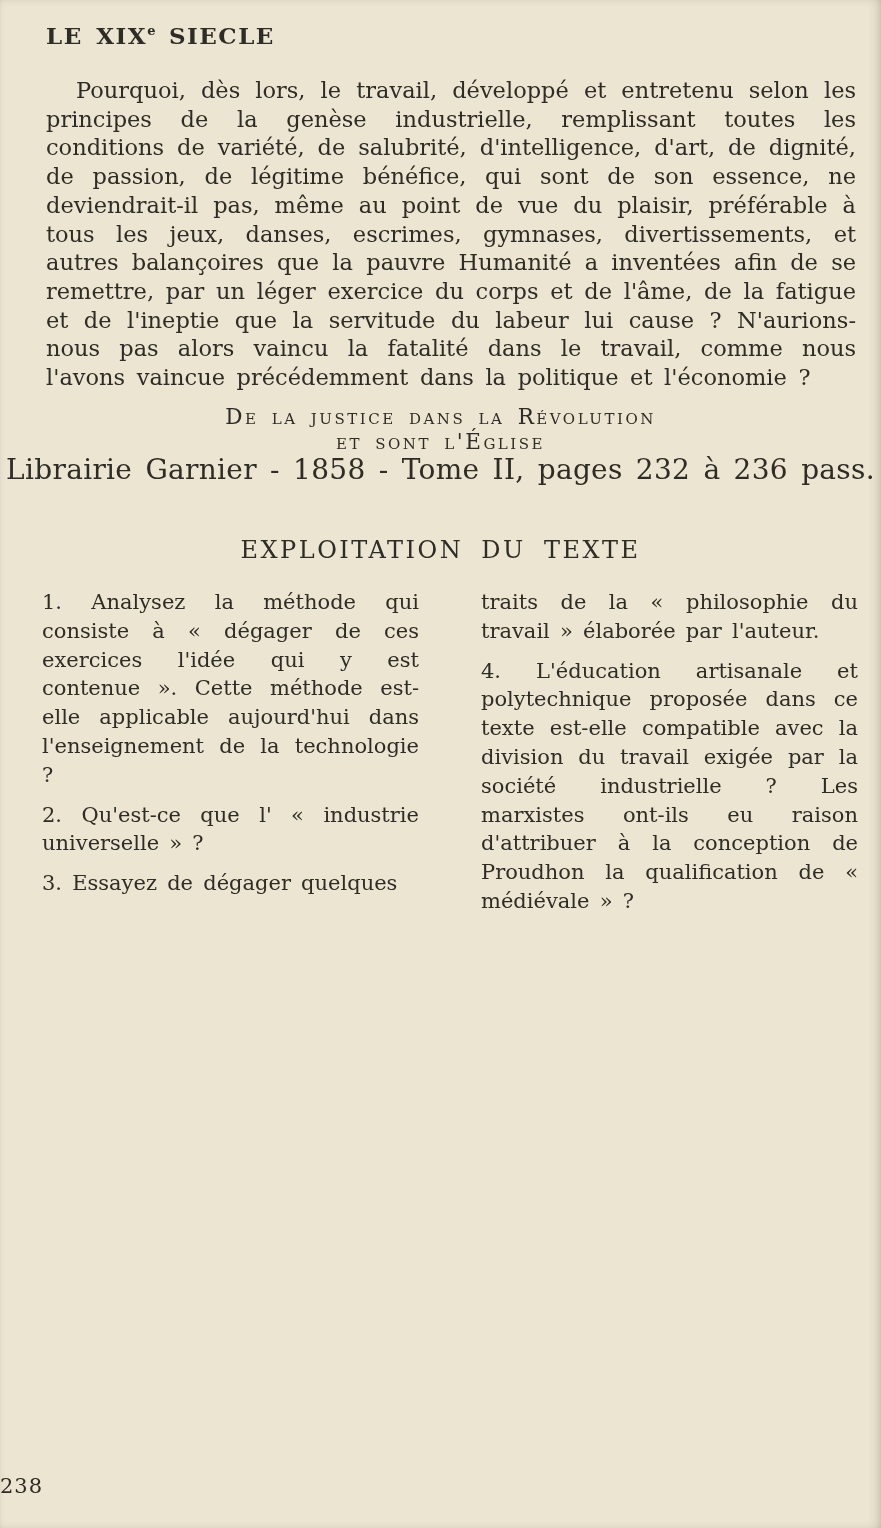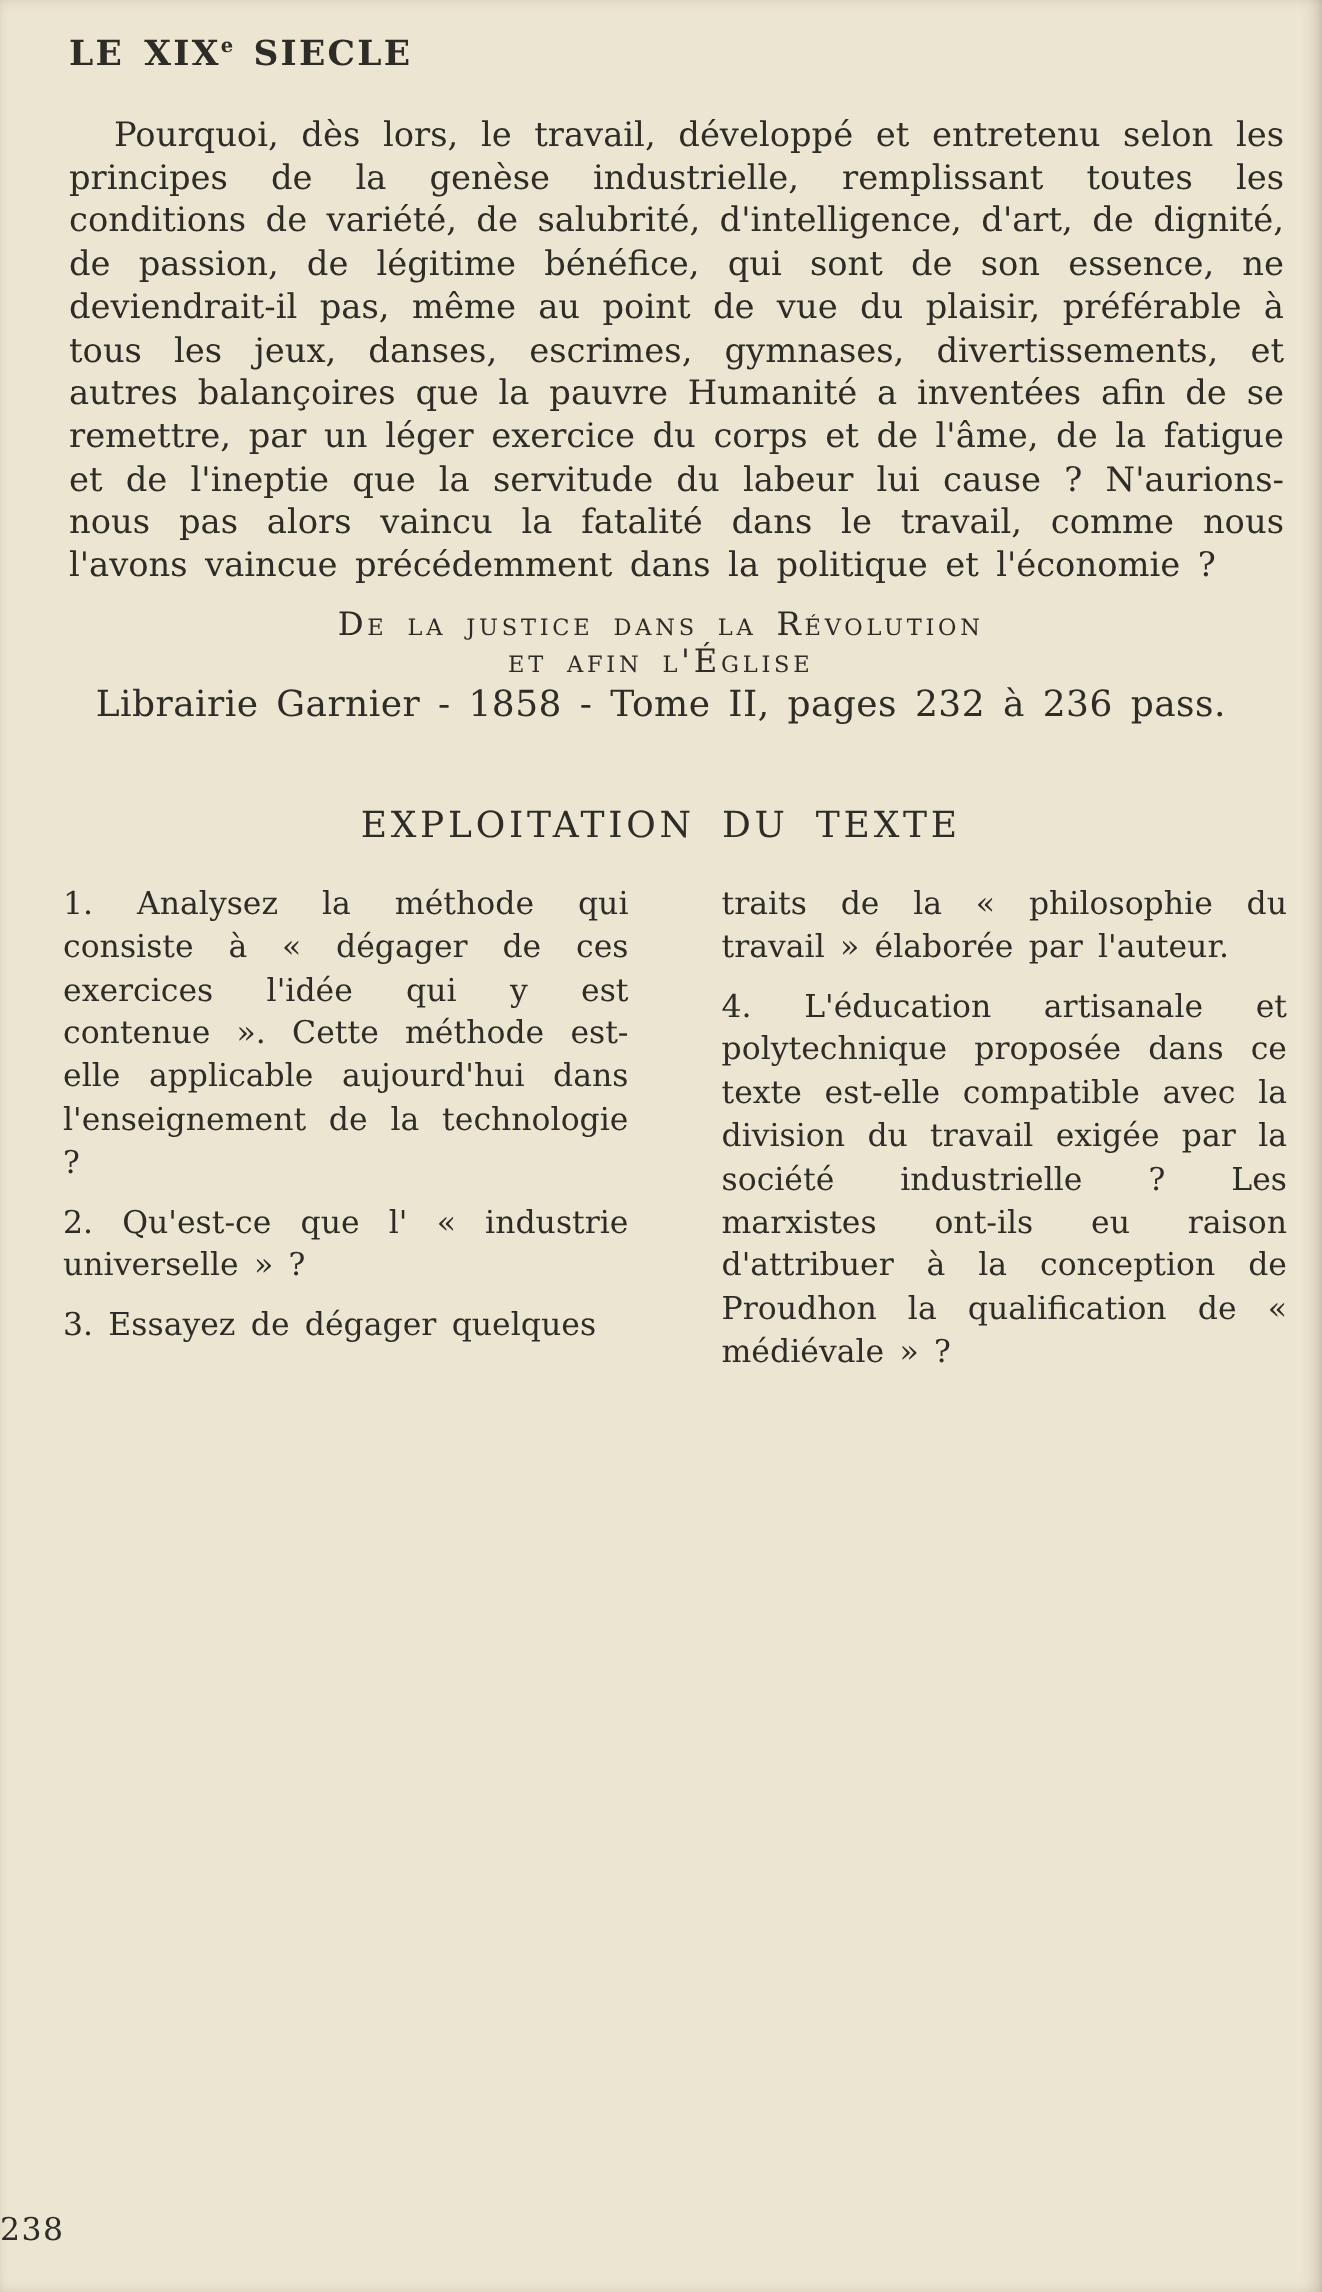--- a/index.html
+++ b/index.html
@@ -117,7 +117,7 @@
 
   <div class="citation">
     <div class="cit-sc">De la justice dans la Révolution</div>
-    <div class="cit-sc">et afin l'Église</div>
+    <div class="cit-sc">et sont l'Église</div>
     <div class="cit-src">Librairie Garnier - 1858 - Tome II, pages 232 à 236 pass.</div>
   </div>
 

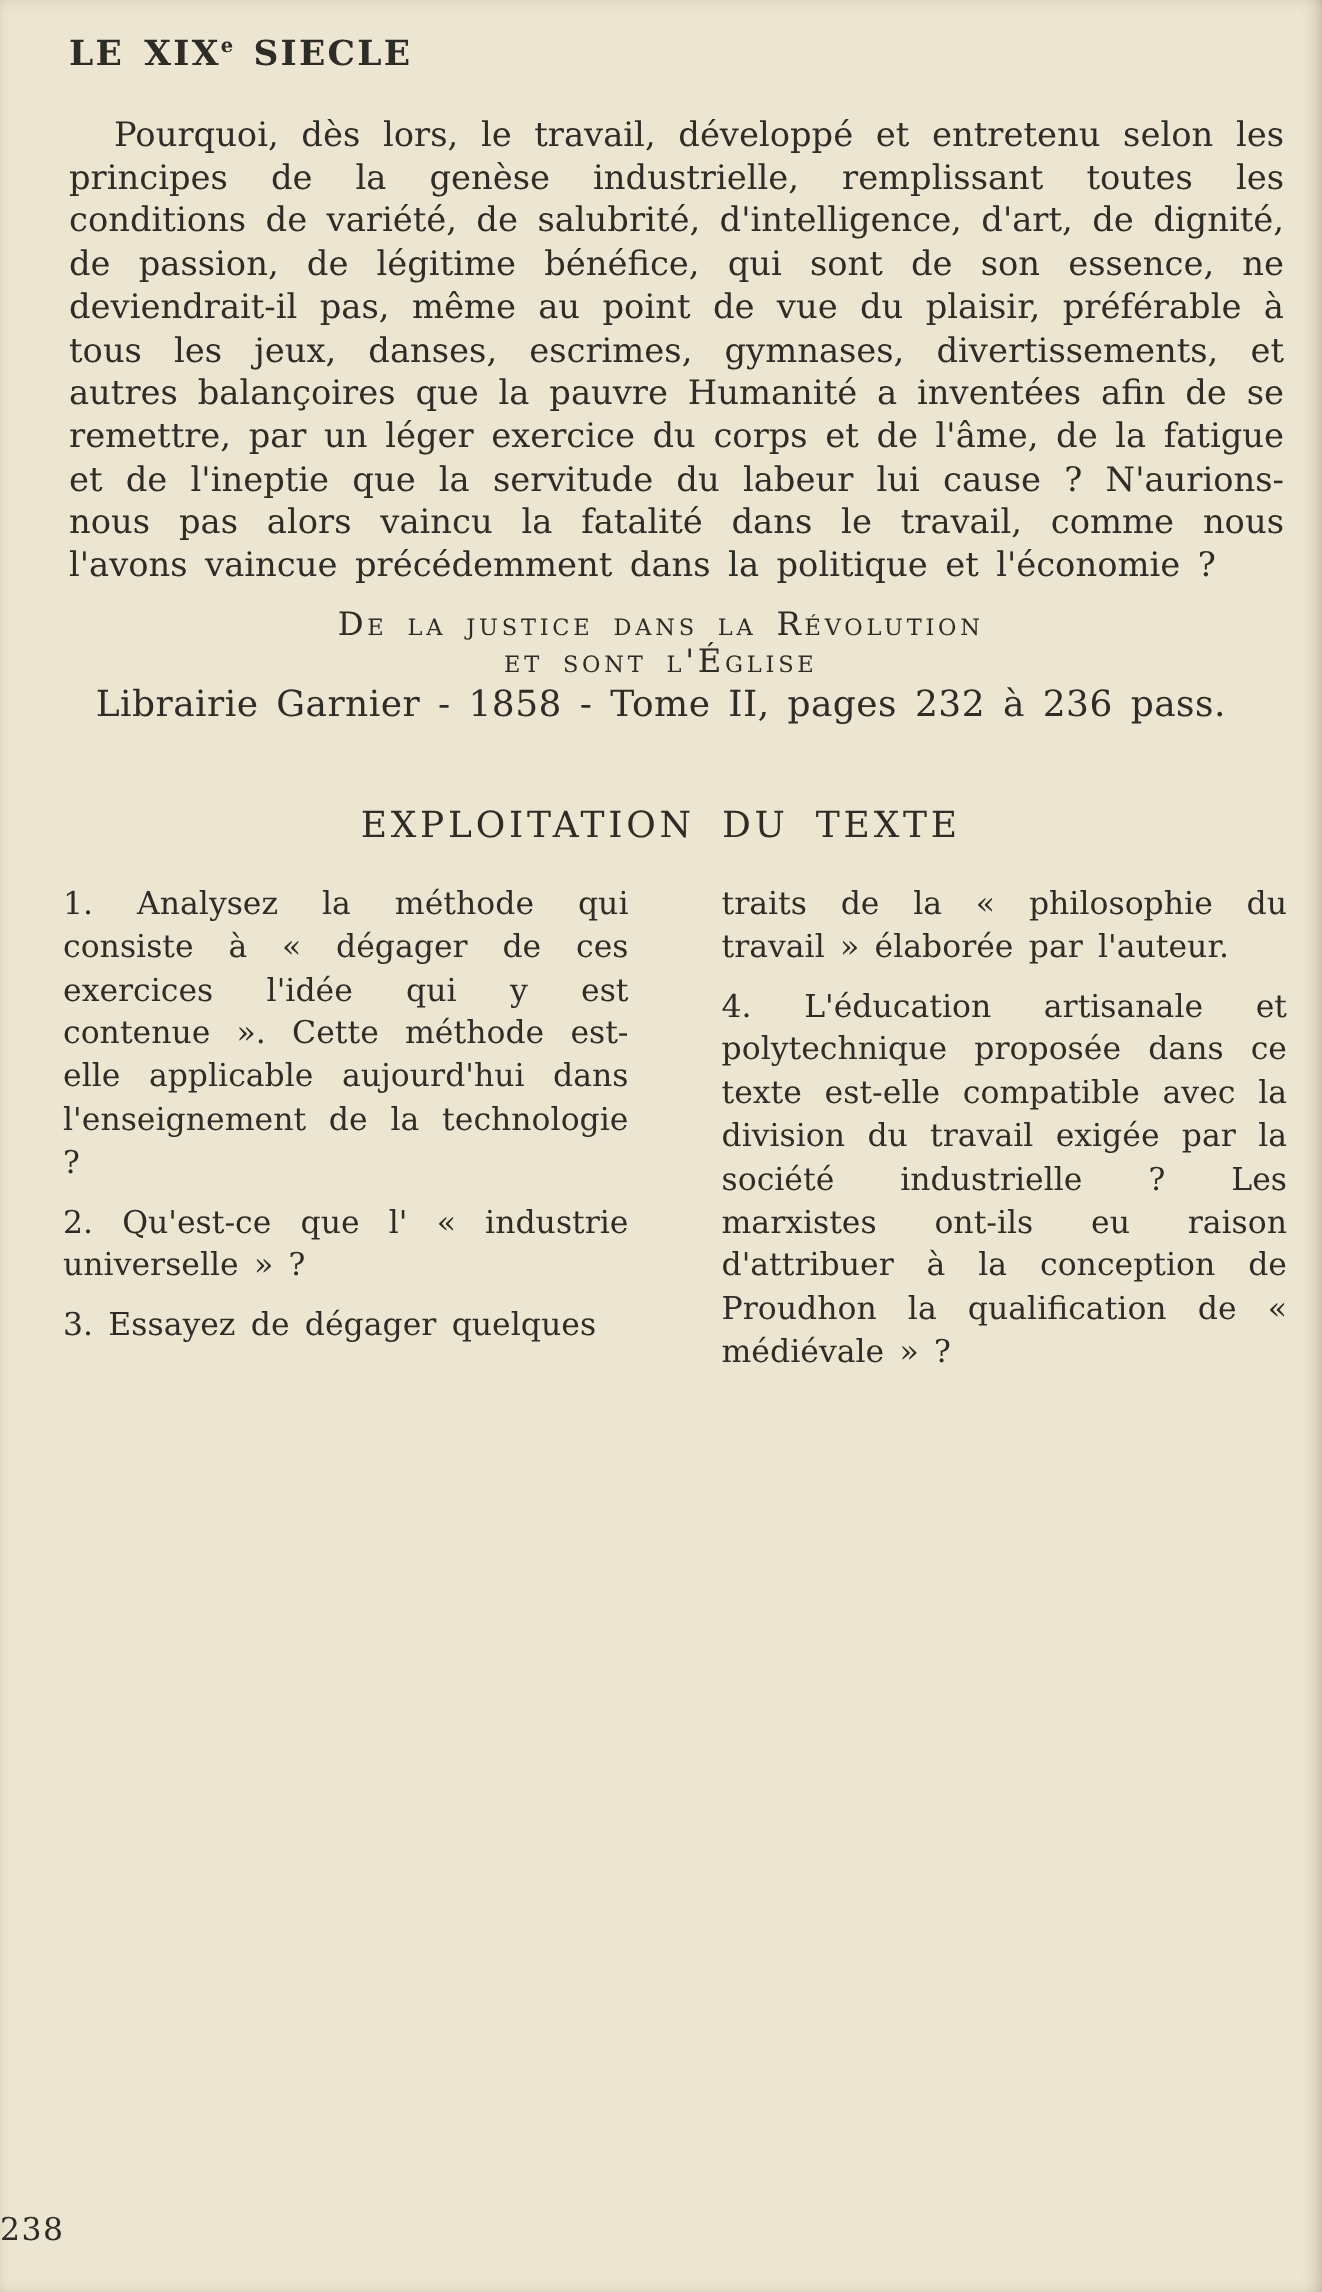--- a/index.html
+++ b/index.html
@@ -60,7 +60,7 @@
     word-spacing:4px;
   }
   .cit-src{
-    font-size:24px;
+    font-size:28px;
     line-height:25px;
     margin-top:3px;
     word-spacing:4px;

